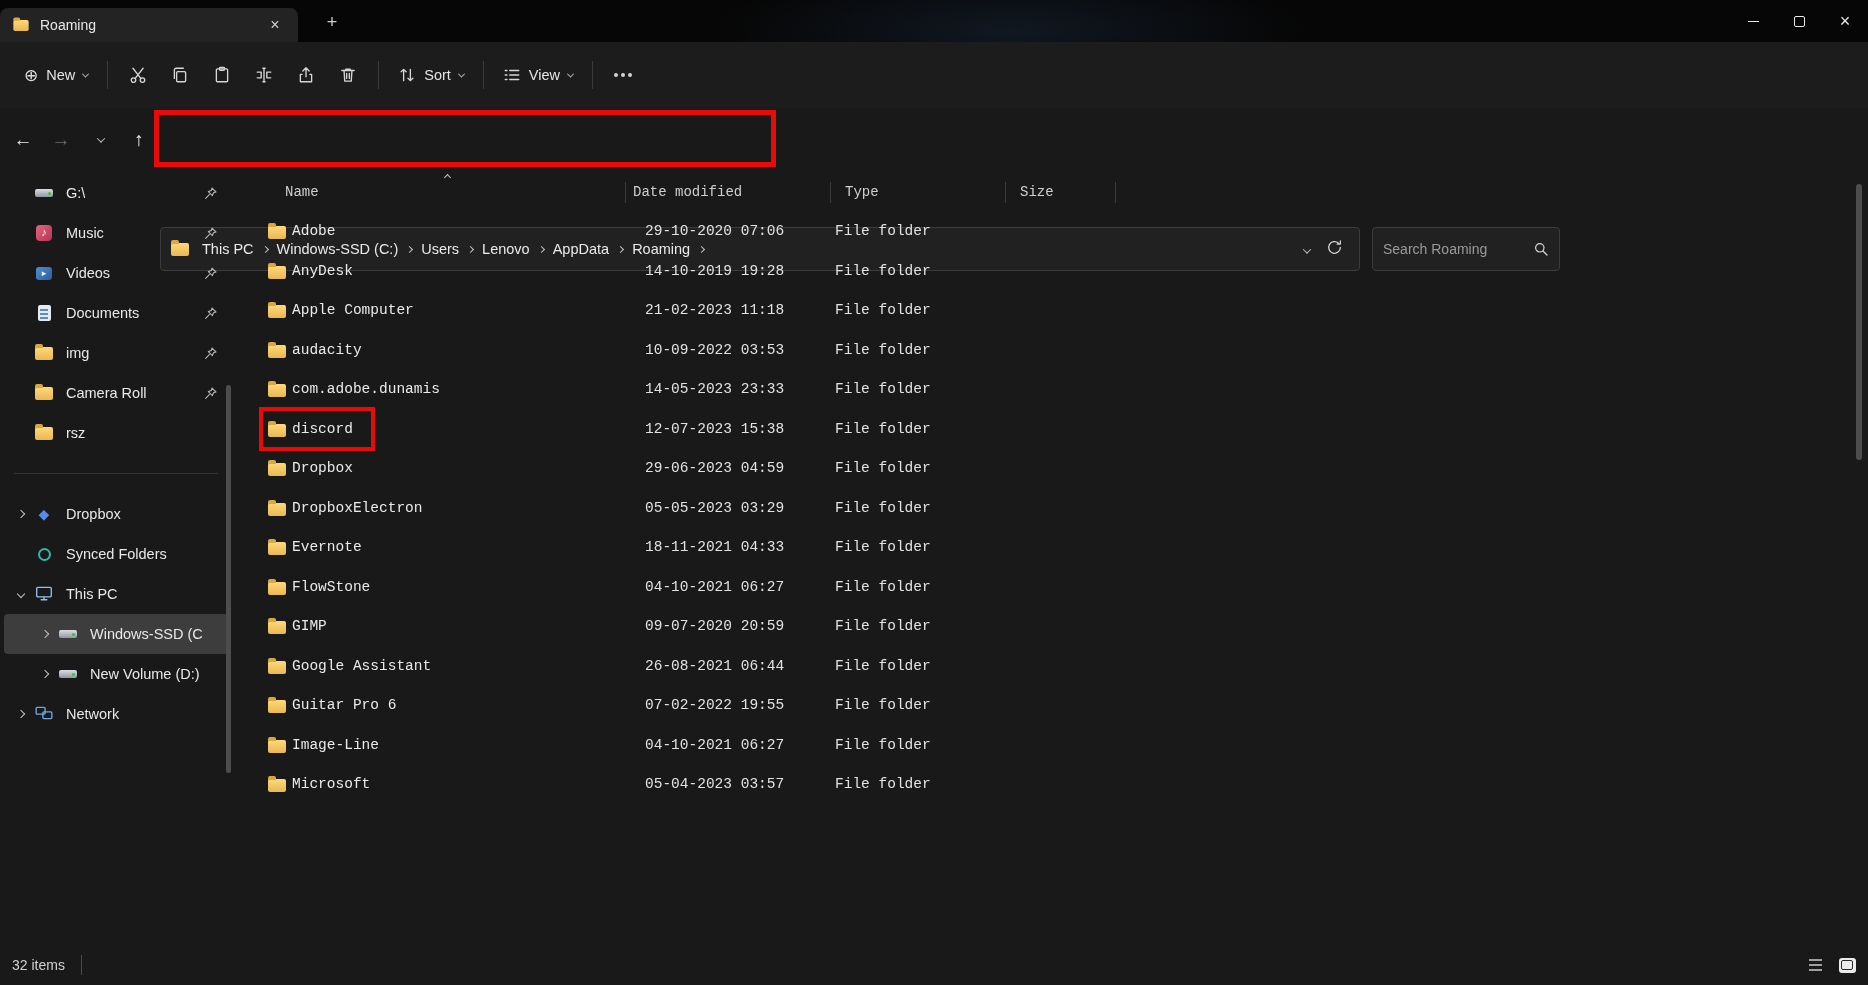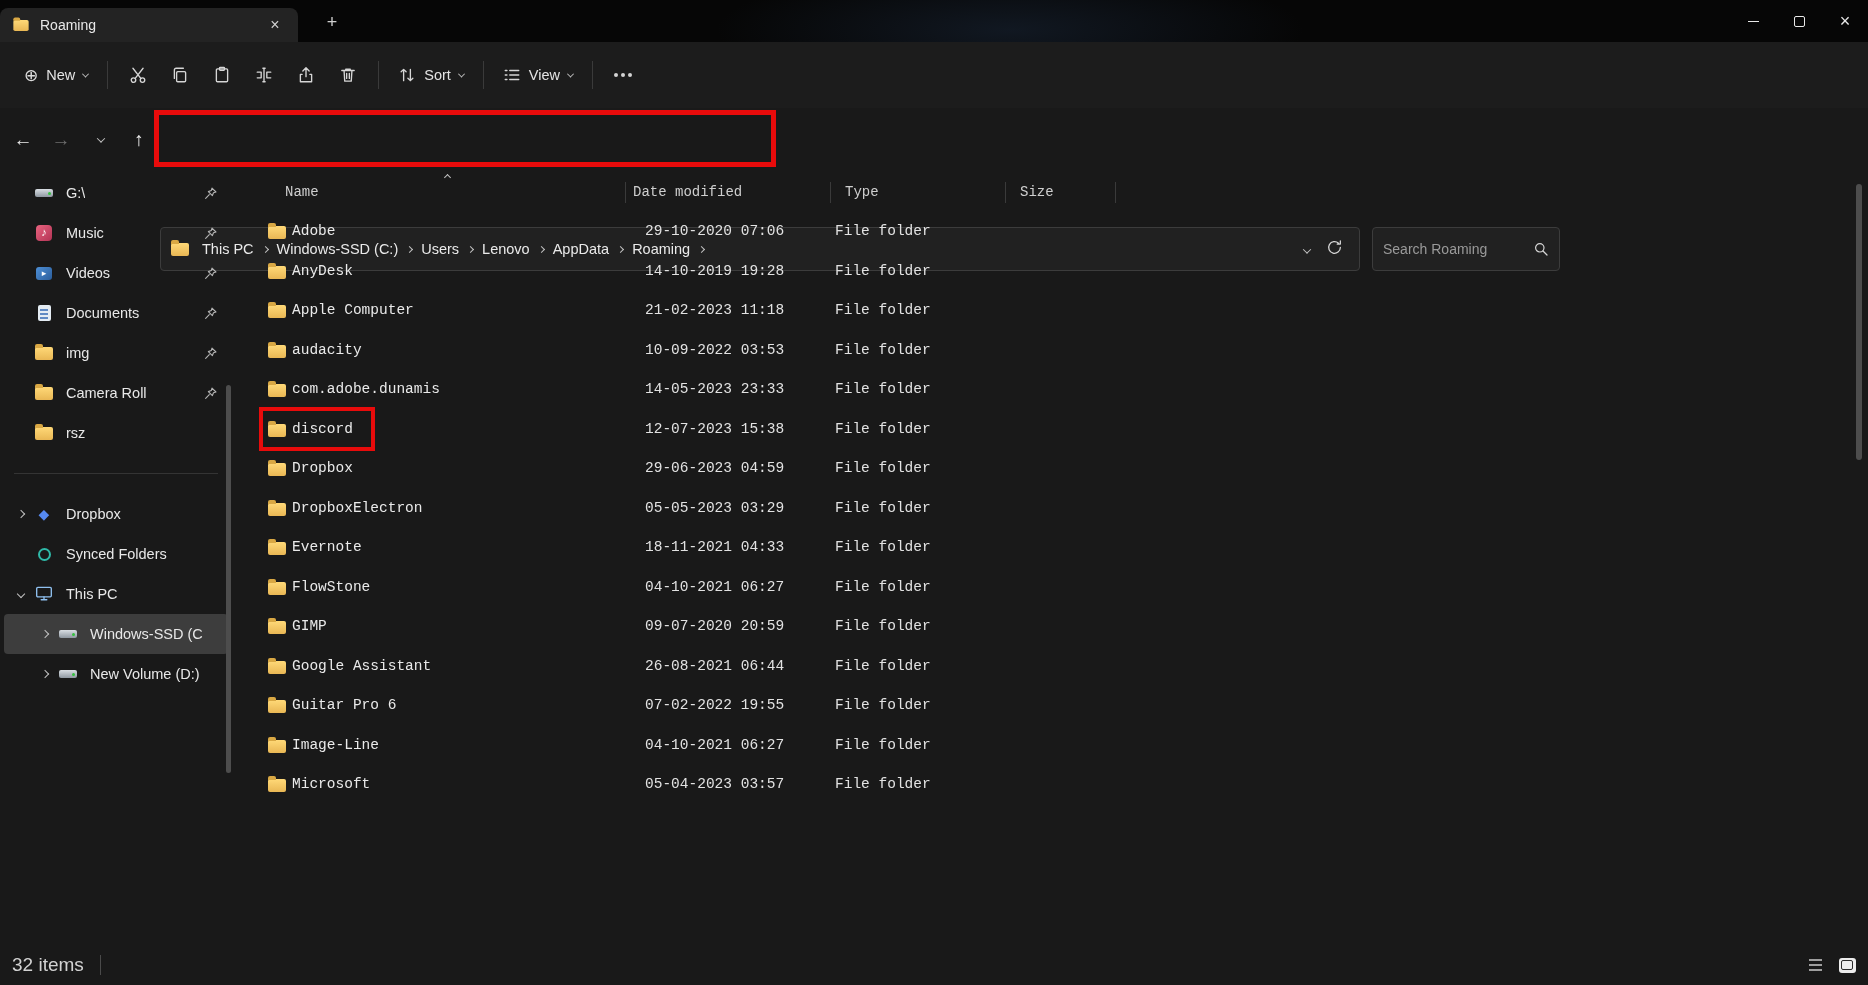--- a/index.html
+++ b/index.html
@@ -536,6 +536,26 @@
     </span>
   </div>
 
+  <div class="side-item ic-network chev-right">
+    <span class="chev-slot">
+          <span class="chev"></span>
+        </span>
+    <span class="icon-slot">
+
+      <span class="icon-network"><svg class="si" width="18" height="18" viewBox="0 0 16 16">
+              <rect x="1" y="3" width="8" height="6" rx="1"></rect>
+              <rect x="7" y="7" width="8" height="6" rx="1"></rect>
+            </svg></span>
+    </span>
+
+    <span class="side-label">Network</span>
+    <span class="pin-slot">
+      <svg class="si" width="15" height="15" viewBox="0 0 16 16">
+            <path d="M9.6 2.2l4.2 4.2-2.6.8-1.2 3.1-4.3-4.3 3.1-1.2z"></path>
+            <path d="M6.7 9.3L2.8 13.2"></path>
+          </svg>
+    </span>
+  </div>
 </div>
 </div>
 <div class="scroll-thumb side-scroll"></div>

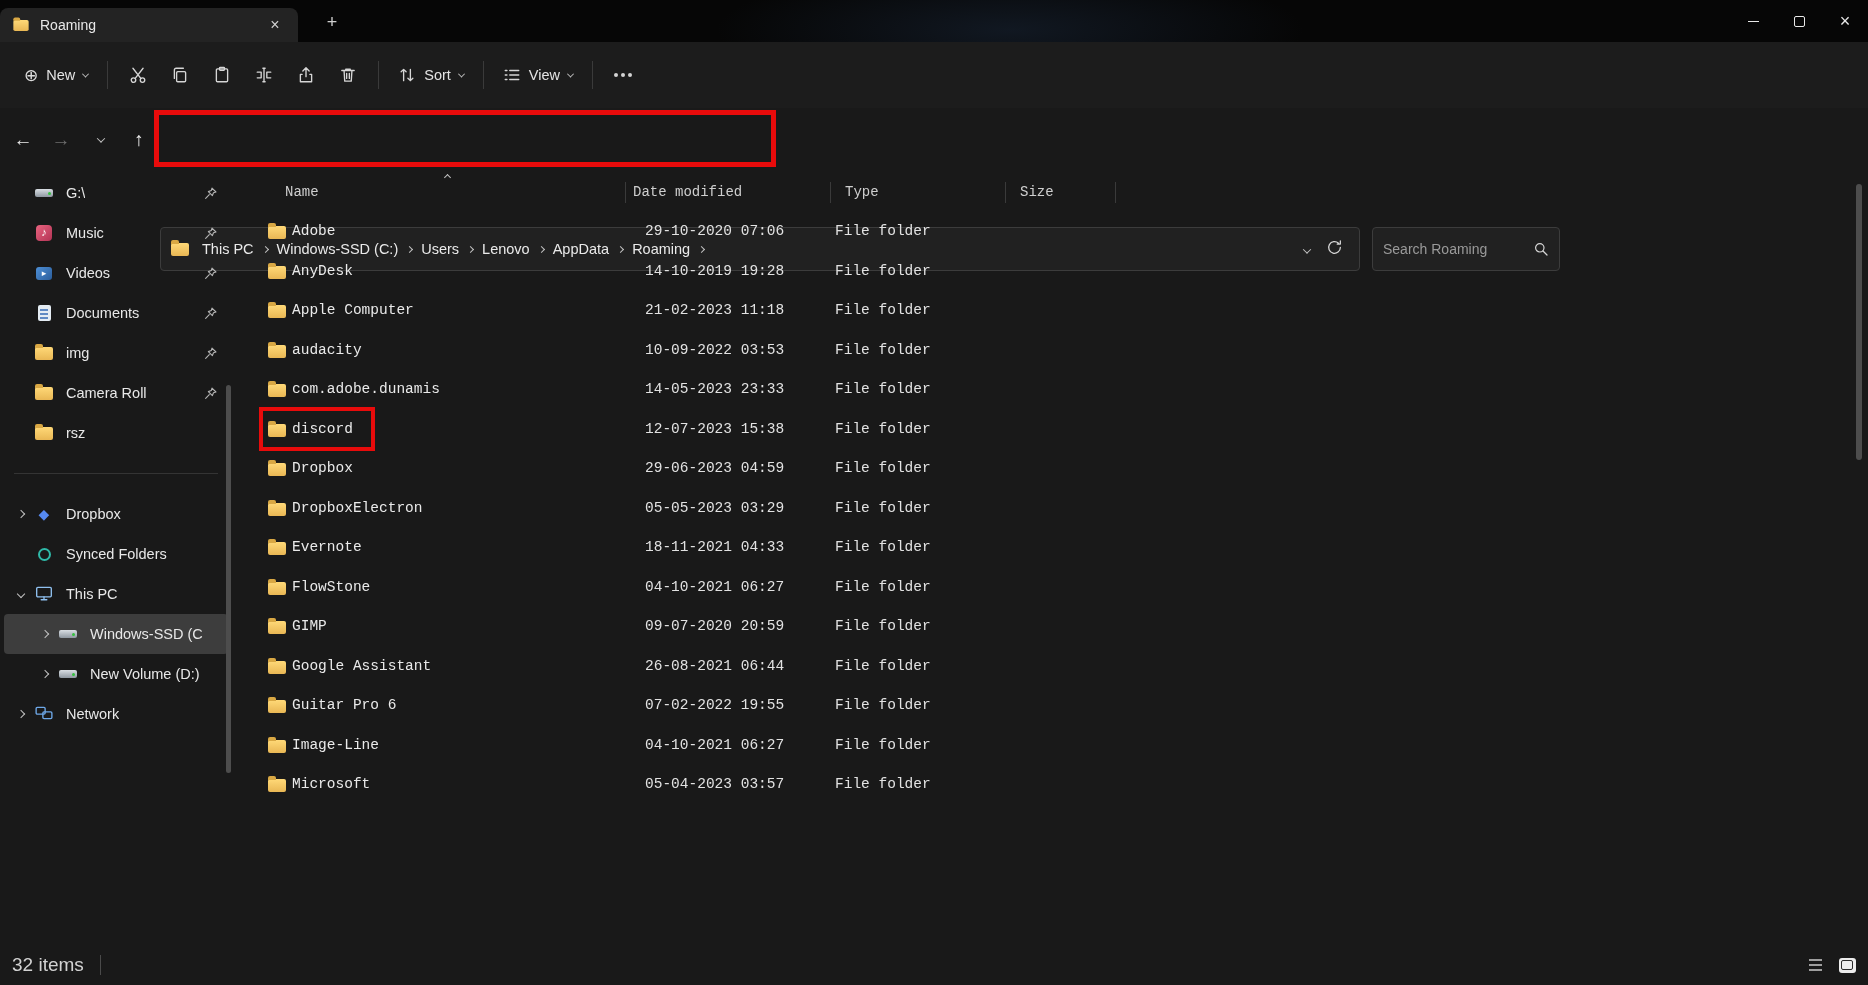--- a/index.html
+++ b/index.html
@@ -128,7 +128,7 @@
   .cell.size { left:780px; }
 
   
-  .statusbar { position:absolute; left:0; right:0; bottom:0; height:40px; display:flex; align-items:center; padding-left:12px; font-size:19px; color:#d2d2d2;text-align:right; }
+  .statusbar { position:absolute; left:0; right:0; bottom:0; height:40px; display:flex; align-items:center; padding-left:12px; font-size:14px; color:#d2d2d2;text-align:right; }
   .status-sep { width:1px; height:20px; background:#4a4a4a; margin-left:16px; }
   .view-toggles { position:absolute; right:8px; bottom:7px; display:flex; gap:6px; }
   .vt-btn { width:26px; height:26px; display:flex; align-items:center; justify-content:center; border-radius:4px; }

